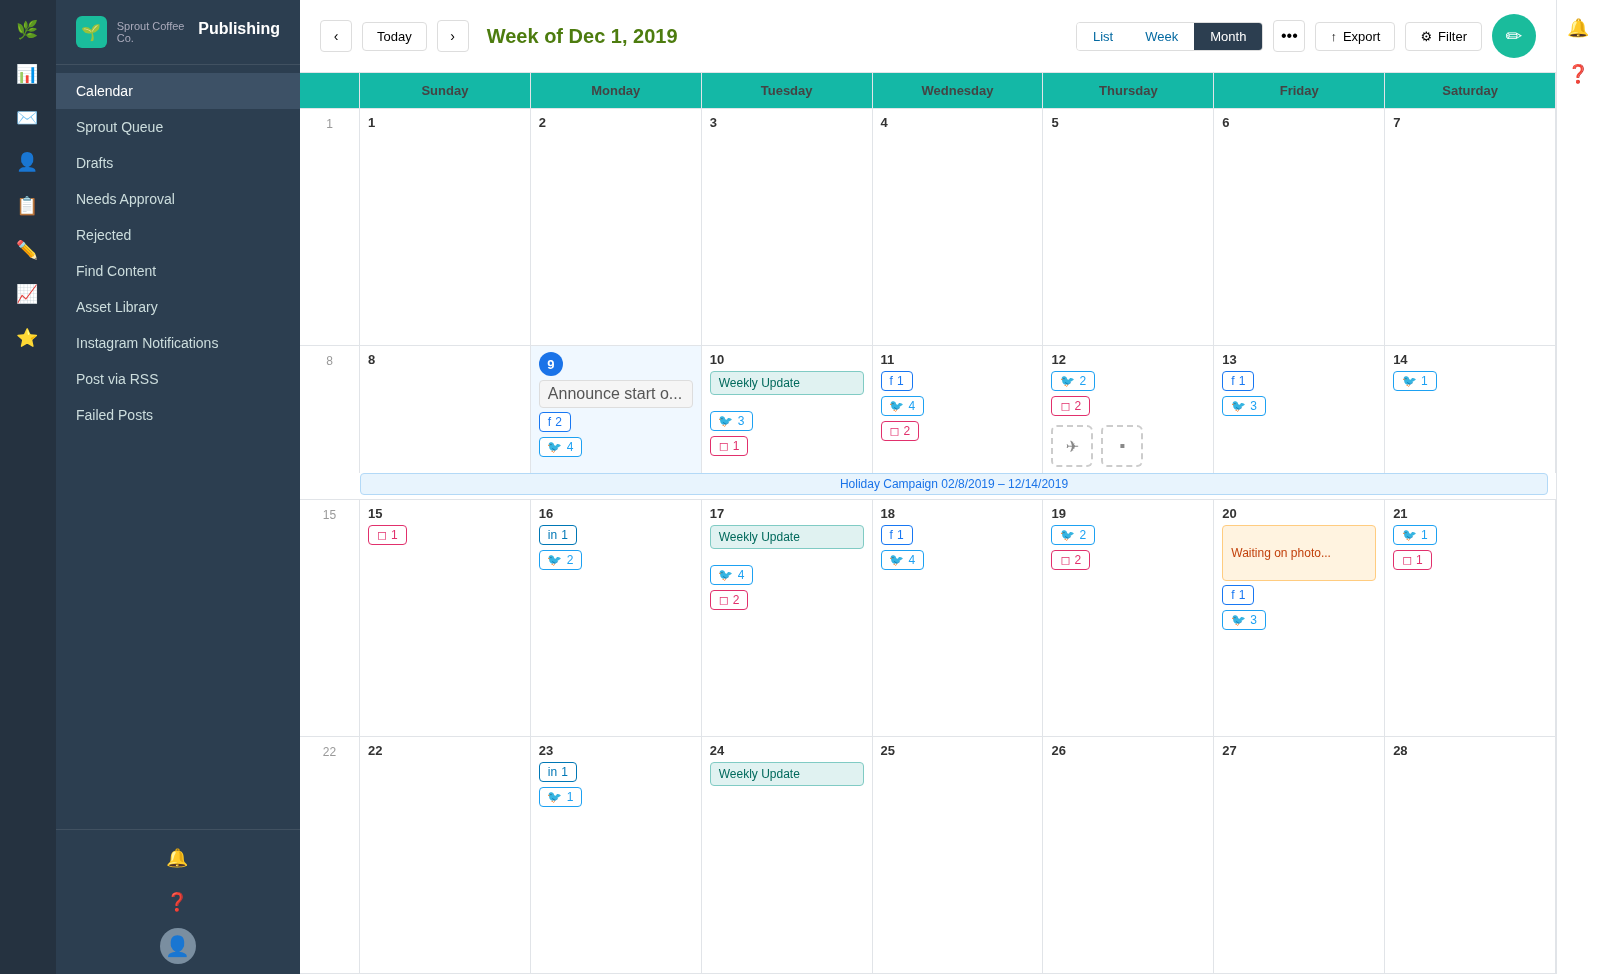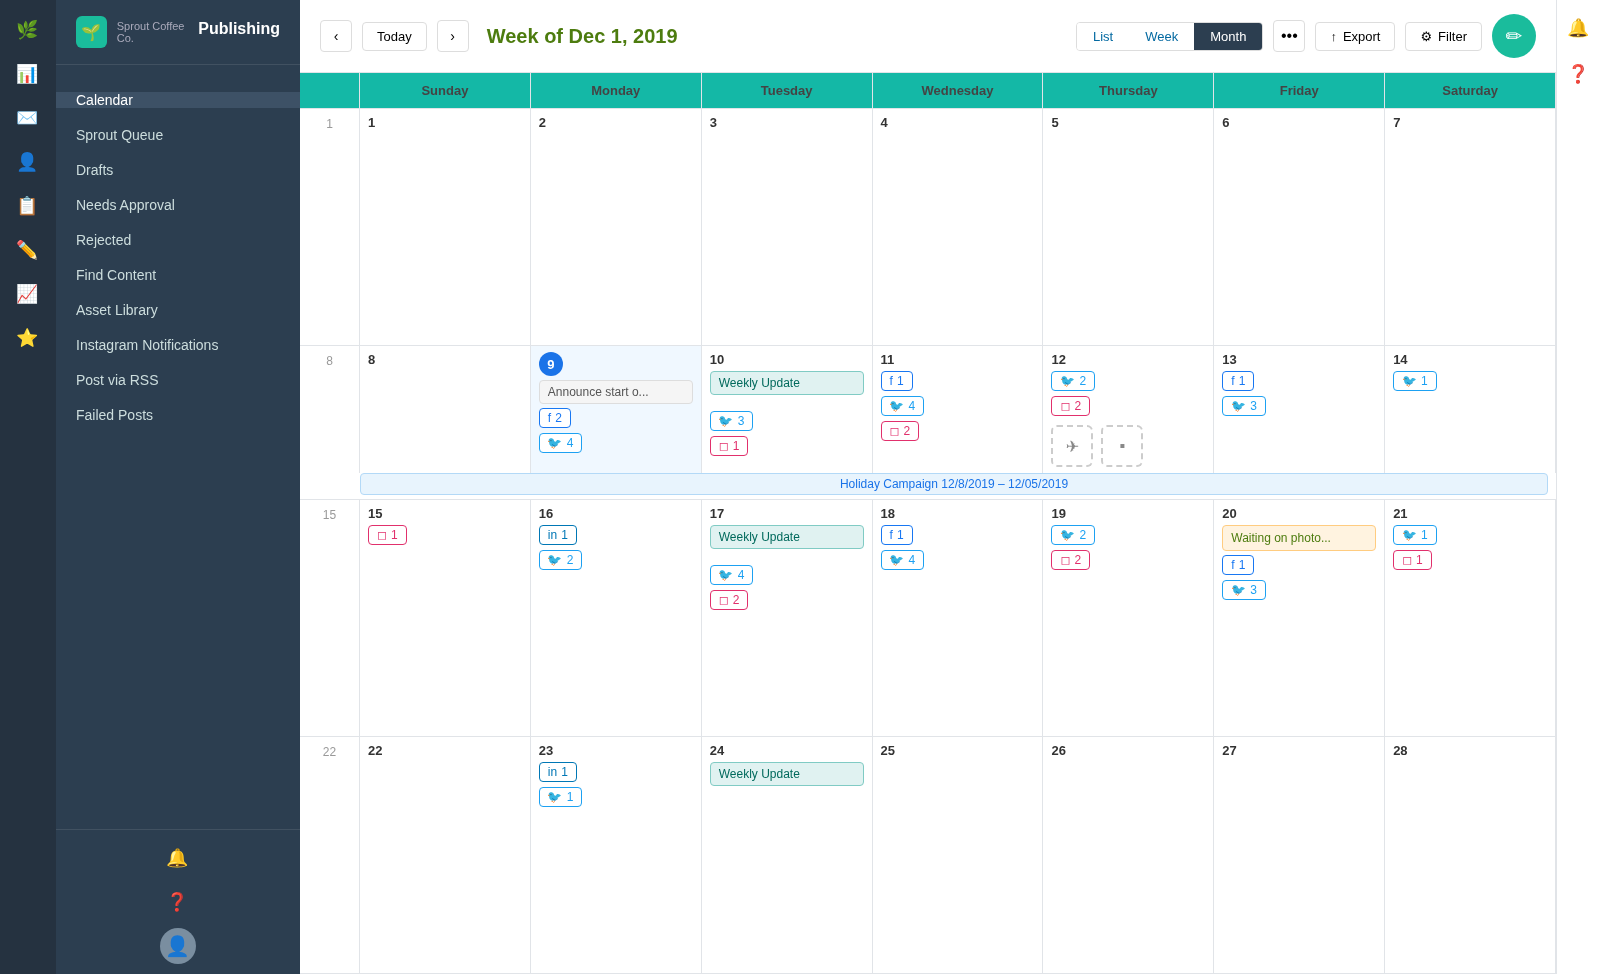--- a/index.html
+++ b/index.html
@@ -15,7 +15,7 @@
     .sidebar-product { font-size: 16px; font-weight: 700; color: #fff; }
 
     .sidebar-nav { flex: 1; padding: 8px 0; overflow-y: auto; }
-    .nav-item { padding: 0 20px; cursor: pointer; font-size: 14px; color: #cdd; border-radius: 0; display: flex; align-items: flex-end; gap: 8px; margin-top: 19px; }
+    .nav-item { padding: 10px 20px; cursor: pointer; font-size: 14px; color: #cdd; border-radius: 0; display: flex; align-items: flex-end; gap: 8px; }
     .nav-item.active { background: #3d5166; color: #fff; border-radius: 0; }
 
     .sidebar-icons { display: flex; flex-direction: column; align-items: center; padding: 10px 0; gap: 8px; border-top: 1px solid rgba(255,255,255,0.1); }

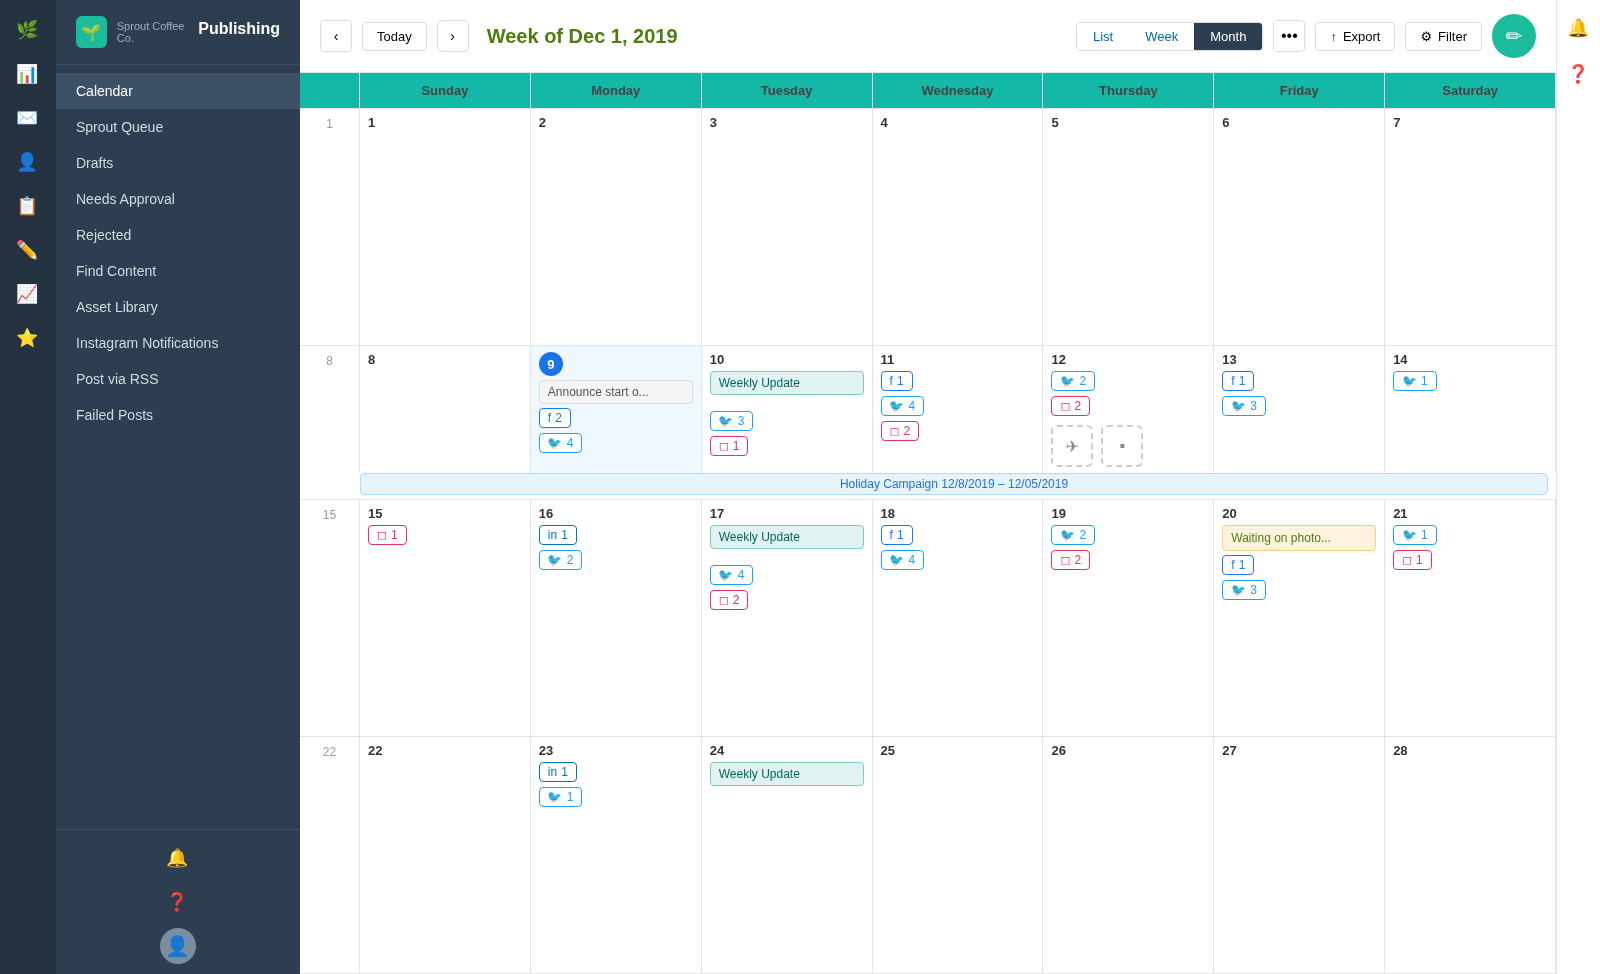--- a/index.html
+++ b/index.html
@@ -73,7 +73,7 @@
 
     .waiting-card { background: #fff3e0; border: 1px solid #ffcc80; border-radius: 4px; padding: 5px 8px; font-size: 12px; color: #4d7c0f; margin-bottom: 4px; }
 
-    .announce-card { background: #f5f5f5; border: 1px solid #ddd; border-radius: 4px; padding: 4px 8px; font-size: 12px; color: #555; margin-bottom: 4px; }
+    .announce-card { background: #f5f5f5; border: 1px solid #ddd; border-radius: 4px; padding: 4px 8px; font-size: 16px; color: #555; margin-bottom: 4px; }
 
     .cell-events { display: flex; flex-direction: column; margin-top: 4px; }
     .social-row { display: flex; flex-wrap: wrap; gap: 3px; margin-bottom: 2px; }

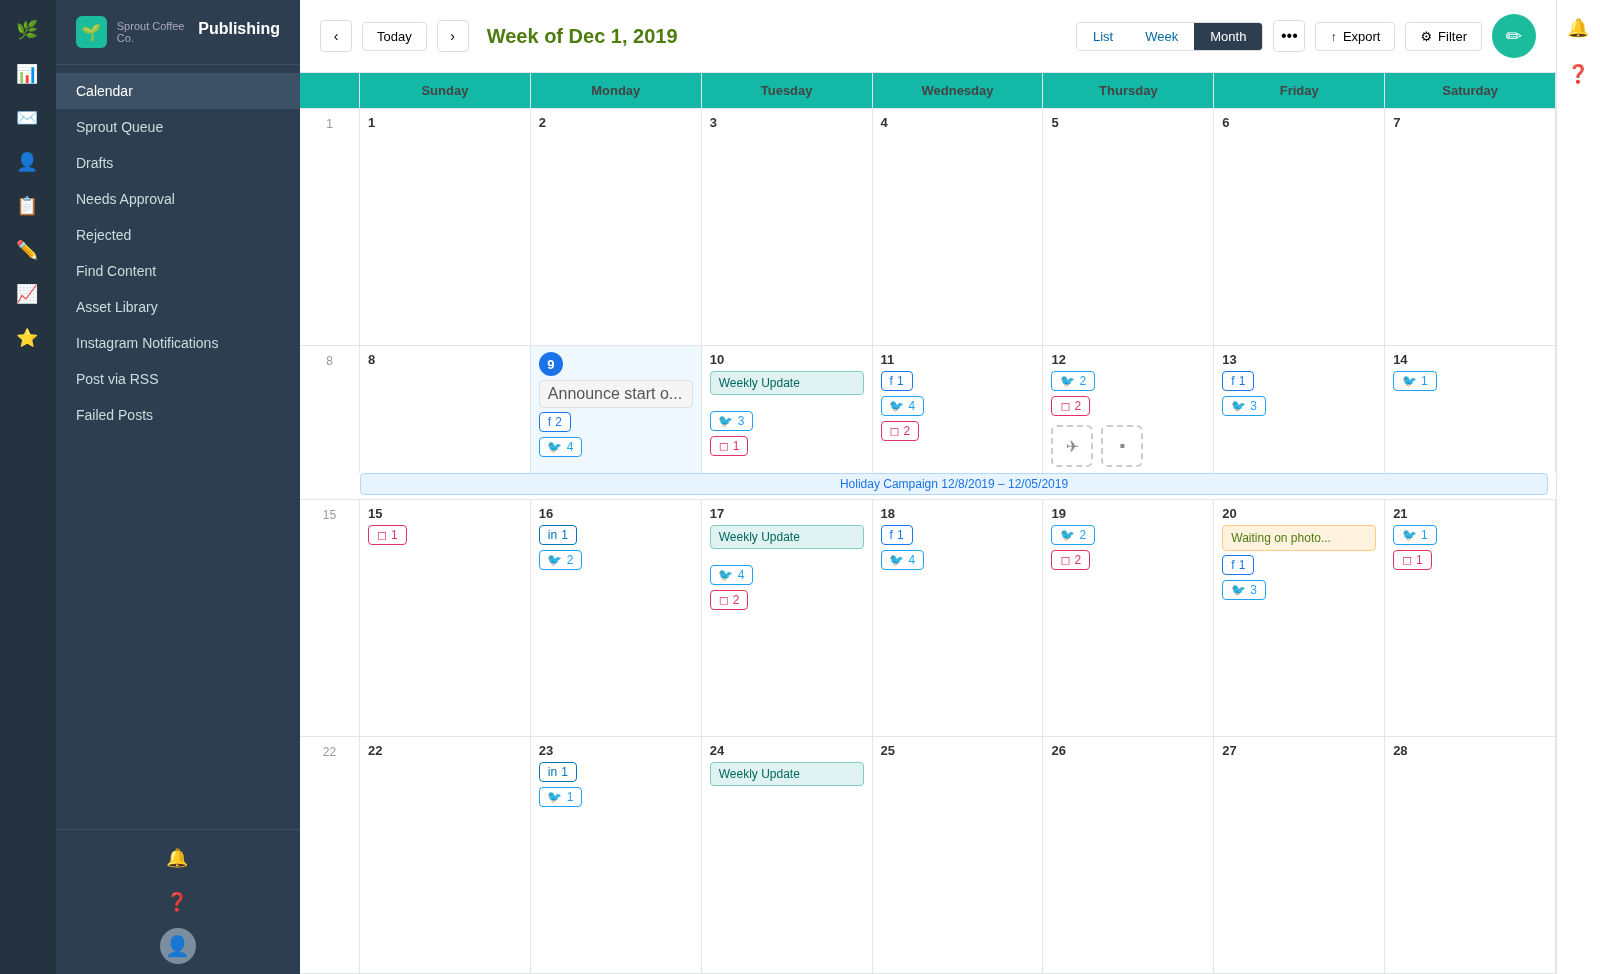--- a/index.html
+++ b/index.html
@@ -288,7 +288,7 @@
 
         <div style="display:grid;grid-template-columns:60px 1fr;">
           <div></div>
-          <div style="background:#e8f4fd;border:1px solid #b3d9f7;border-radius:4px;margin:0 8px 4px 0;padding:3px 12px;font-size:12px;color:#1a73e8;text-align:center;">Holiday Campaign 12/8/2019 – 12/05/2019</div>
+          <div style="background:#e8f4fd;border:1px solid #b3d9f7;border-radius:4px;margin:0 8px 4px 0;padding:3px 12px;font-size:12px;color:#1a73e8;text-align:center;">Holiday Campaign 02/8/2019 – 12/14/2019</div>
         </div>
       </div>
 

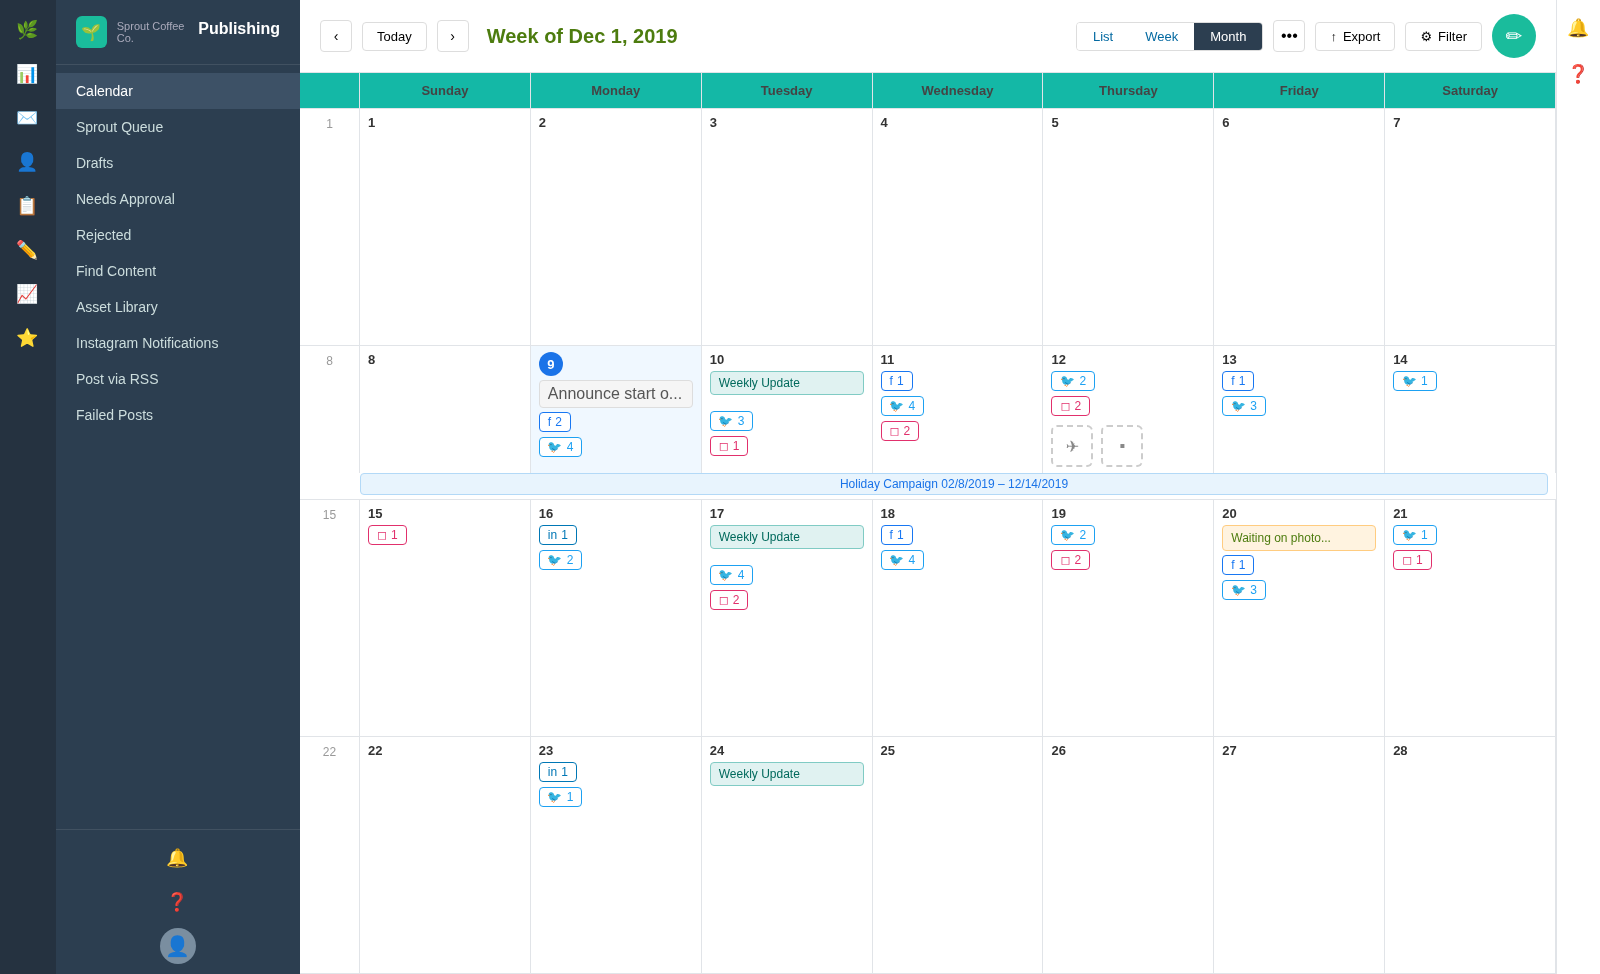--- a/index.html
+++ b/index.html
@@ -71,7 +71,7 @@
 
     .dashed-btn { border: 2px dashed #ccc; border-radius: 6px; width: 44px; height: 44px; display: flex; align-items: center; justify-content: center; cursor: pointer; color: #aaa; font-size: 18px; display: inline-flex; margin-right: 4px; }
 
-    .waiting-card { background: #fff3e0; border: 1px solid #ffcc80; border-radius: 4px; padding: 5px 8px; font-size: 12px; color: #4d7c0f; margin-bottom: 4px; }
+    .waiting-card { background: #fff3e0; border: 1px solid #ffcc80; border-radius: 4px; padding: 20px 8px; font-size: 12px; color: #c2410c; margin-bottom: 4px; }
 
     .announce-card { background: #f5f5f5; border: 1px solid #ddd; border-radius: 4px; padding: 4px 8px; font-size: 16px; color: #555; margin-bottom: 4px; }
 

